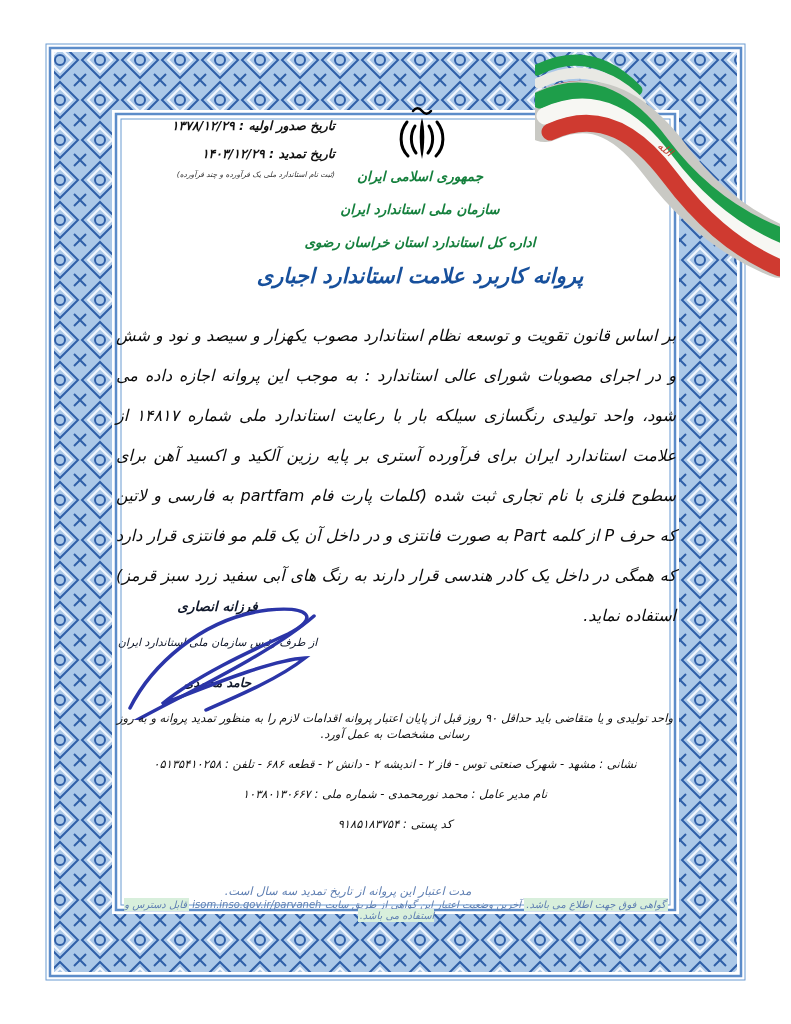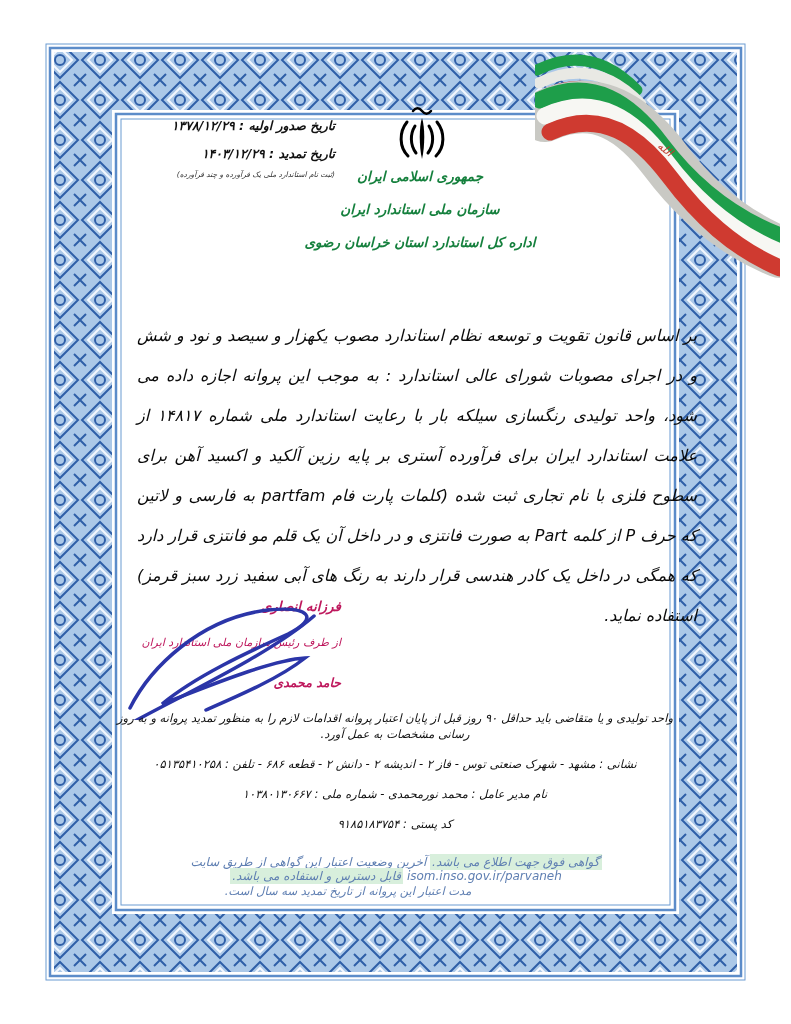--- a/index.html
+++ b/index.html
@@ -148,6 +148,7 @@
     <div class="header-line">اداره کل استاندارد استان خراسان رضوی</div>
   </div>
 
+  <div class="abs doc-title" style="color:#17509c">پروانه کاربرد علامت استاندارد اجباری</div>
 
   <div class="abs body-text">بر اساس قانون تقویت و توسعه نظام استاندارد مصوب یکهزار و سیصد و نود و شش و در اجرای مصوبات شورای عالی استاندارد : به موجب این پروانه اجازه داده می شود، واحد تولیدی رنگسازی سیلکه بار با رعایت استاندارد ملی شماره ۱۴۸۱۷ از علامت استاندارد ایران برای فرآورده آستری بر پایه رزین آلکید و اکسید آهن برای سطوح فلزی با نام تجاری ثبت شده (کلمات پارت فام partfam به فارسی و لاتین که حرف P از کلمه Part به صورت فانتزی و در داخل آن یک قلم مو فانتزی قرار دارد که همگی در داخل یک کادر هندسی قرار دارند به رنگ های آبی سفید زرد سبز قرمز) استفاده نماید.</div>
 

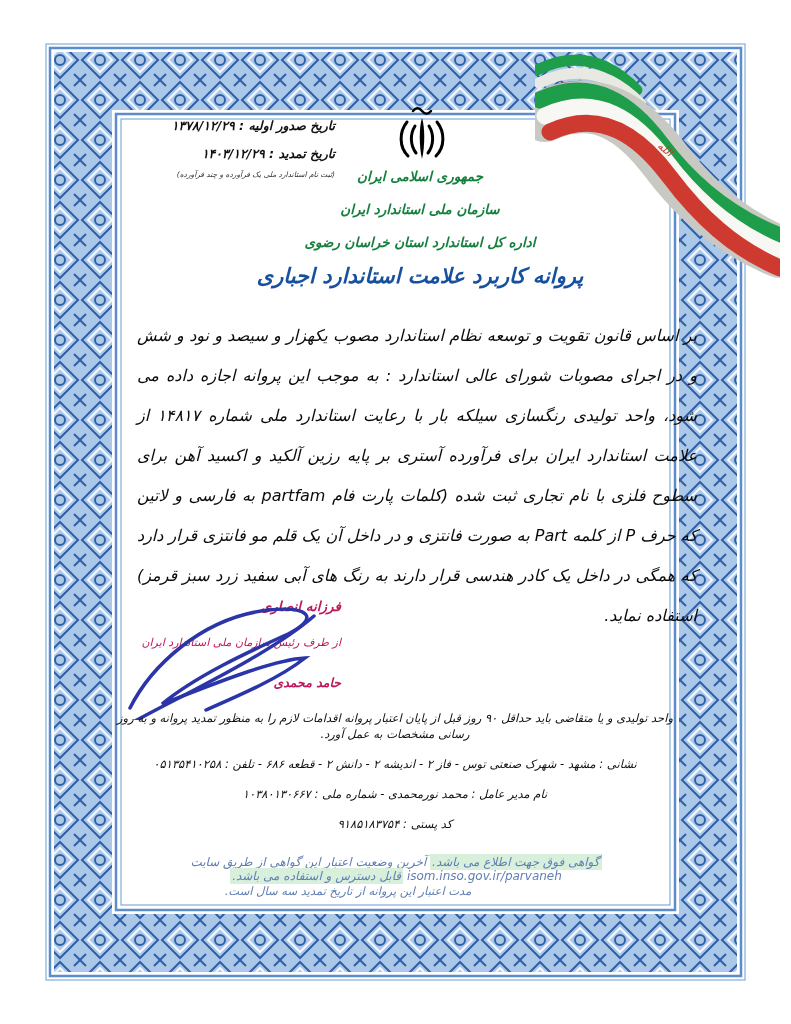--- a/index.html
+++ b/index.html
@@ -44,7 +44,6 @@
     direction:rtl;text-align:justify;
     font-size:16px;line-height:40px;font-style:italic;
     color:#0a0a0a;
-    margin-left:21px;
   }
 
   

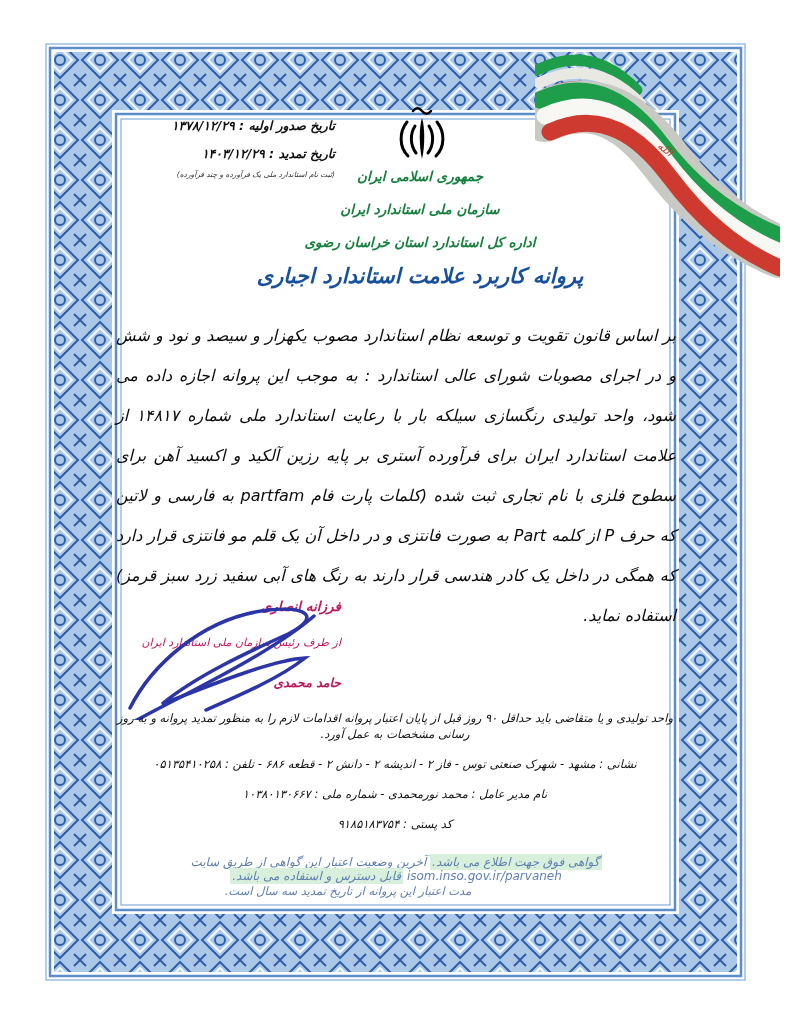--- a/index.html
+++ b/index.html
@@ -47,7 +47,7 @@
   }
 
   
-  .sig-block{left:126px;top:598px;width:215px;direction:rtl;color:#be185d;}
+  .sig-block{left:110px;top:598px;width:215px;text-align:center;direction:rtl;color:#0f172a;}
   .sig-name{font-size:13.5px;font-weight:bold;font-style:italic;margin-bottom:22px;}
   .sig-behalf{font-size:11px;font-style:italic;margin-bottom:26px;}
   .sig-deputy{font-size:12.5px;font-weight:bold;font-style:italic;}

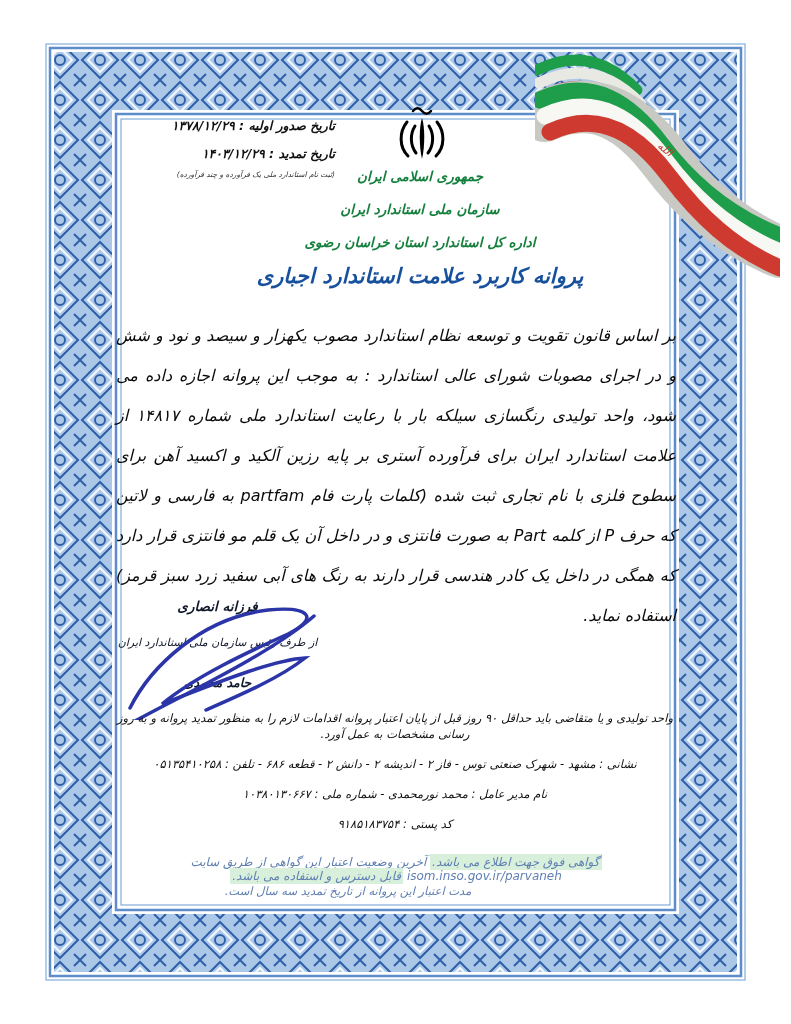--- a/index.html
+++ b/index.html
@@ -63,9 +63,9 @@
 
   
   .notice1{
-    left:116px;top:855px;width:560px;
+    left:116px;top:899px;width:560px;
     text-align:center;direction:rtl;
-    font-size:12px;font-style:italic;color:#5f7fb2;
+    font-size:10px;font-style:italic;color:#5f7fb2;
   }
   .notice2{
     left:116px;top:884px;width:464px;

